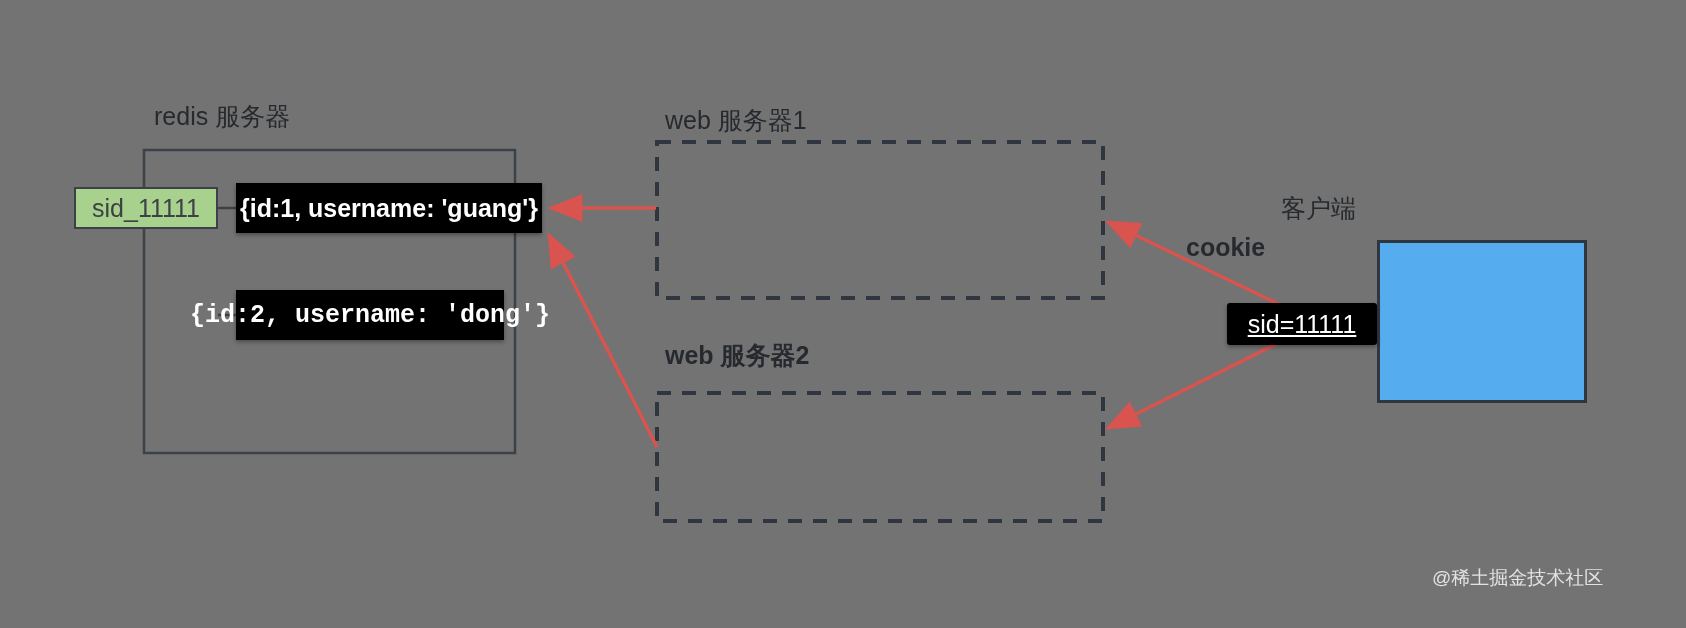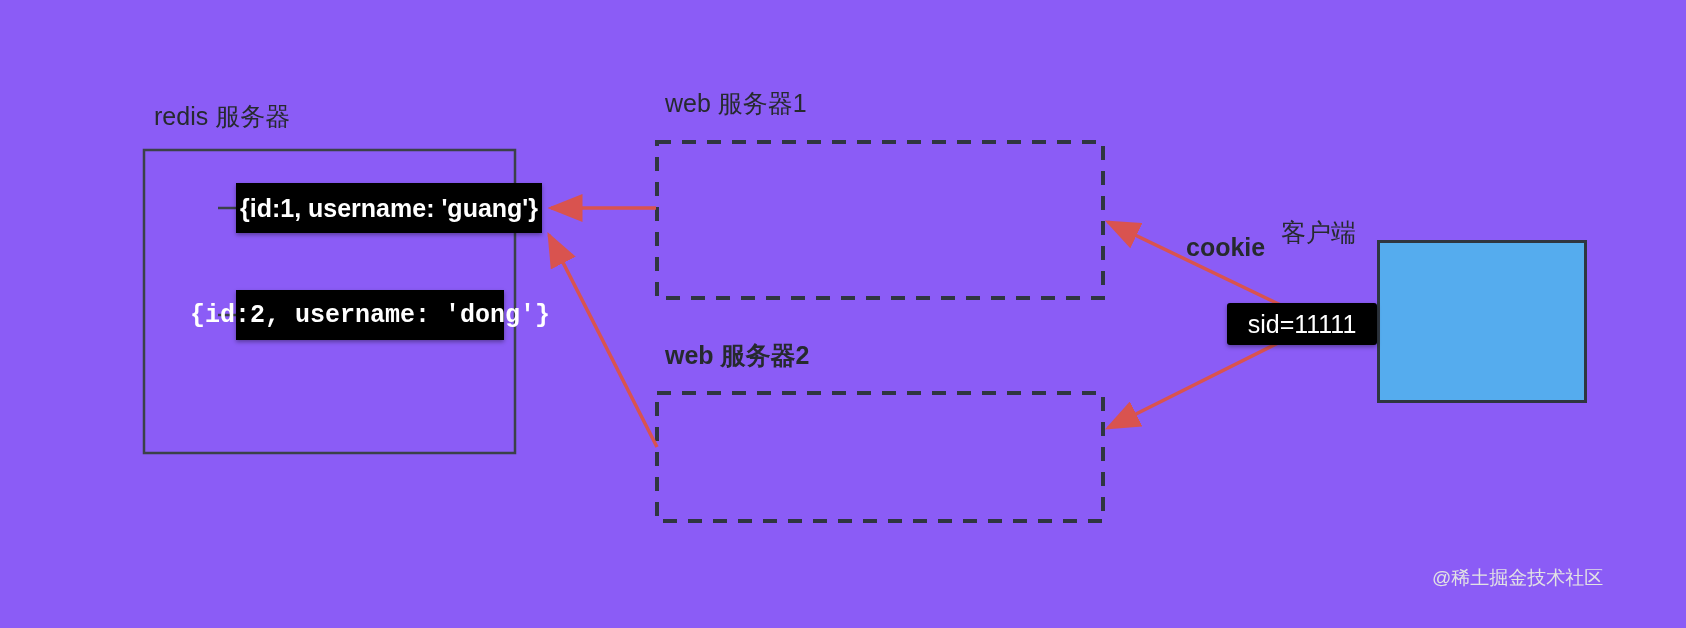--- a/index.html
+++ b/index.html
@@ -14,7 +14,7 @@
     position: relative;
     width: 1686px;
     height: 628px;
-    background: #8b5cf6;
+    background: #737373;
     overflow: hidden;
   }
   svg.layer {

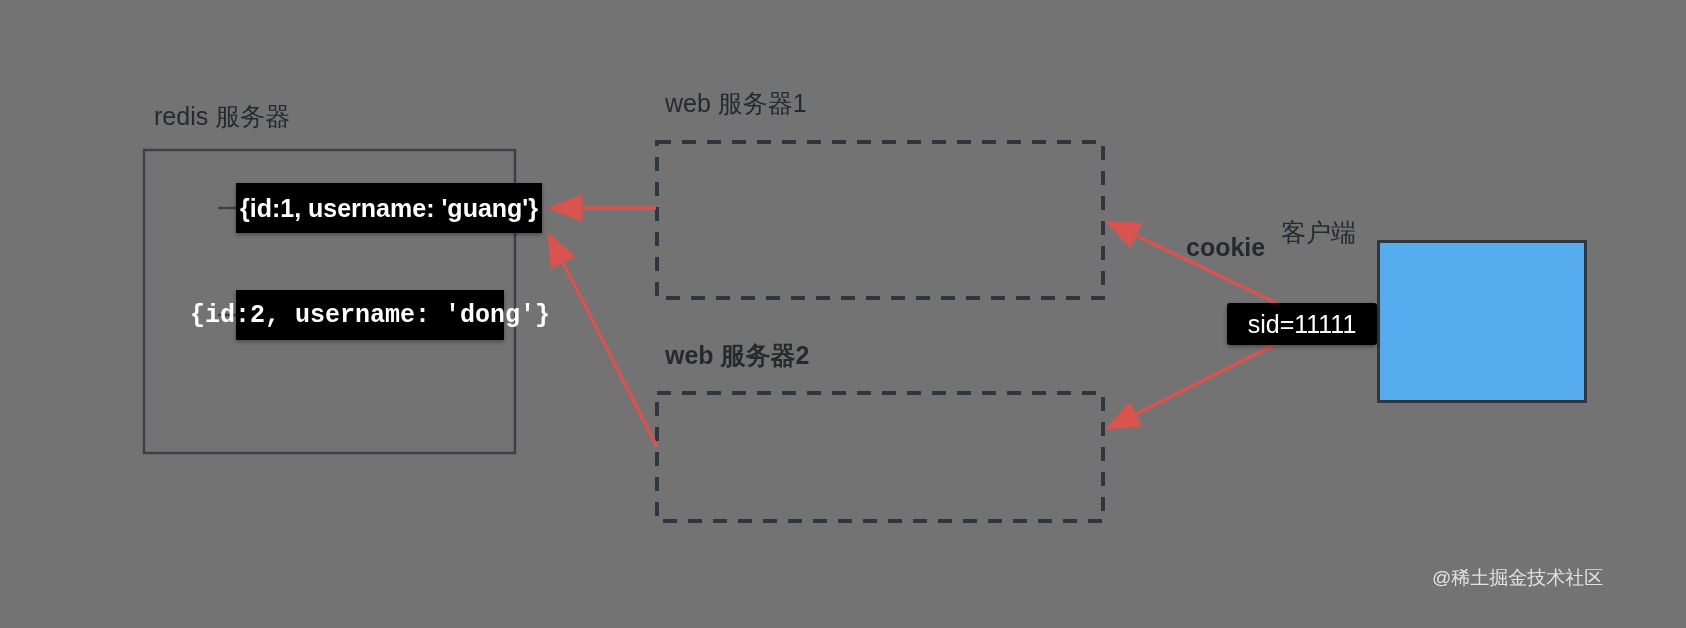--- a/index.html
+++ b/index.html
@@ -107,7 +107,7 @@
 
   <div class="label-text" style="left:154px; top:104px;">redis 服务器</div>
 
-  <div class="label-text" style="left:665px; top:91px;">web 服务器1</div>
+  <div class="label-text" style="left:665px; top:108px;">web 服务器1</div>
 
   <div class="label-text" style="left:665px; top:343px;font-weight:bold;">web 服务器2</div>
 

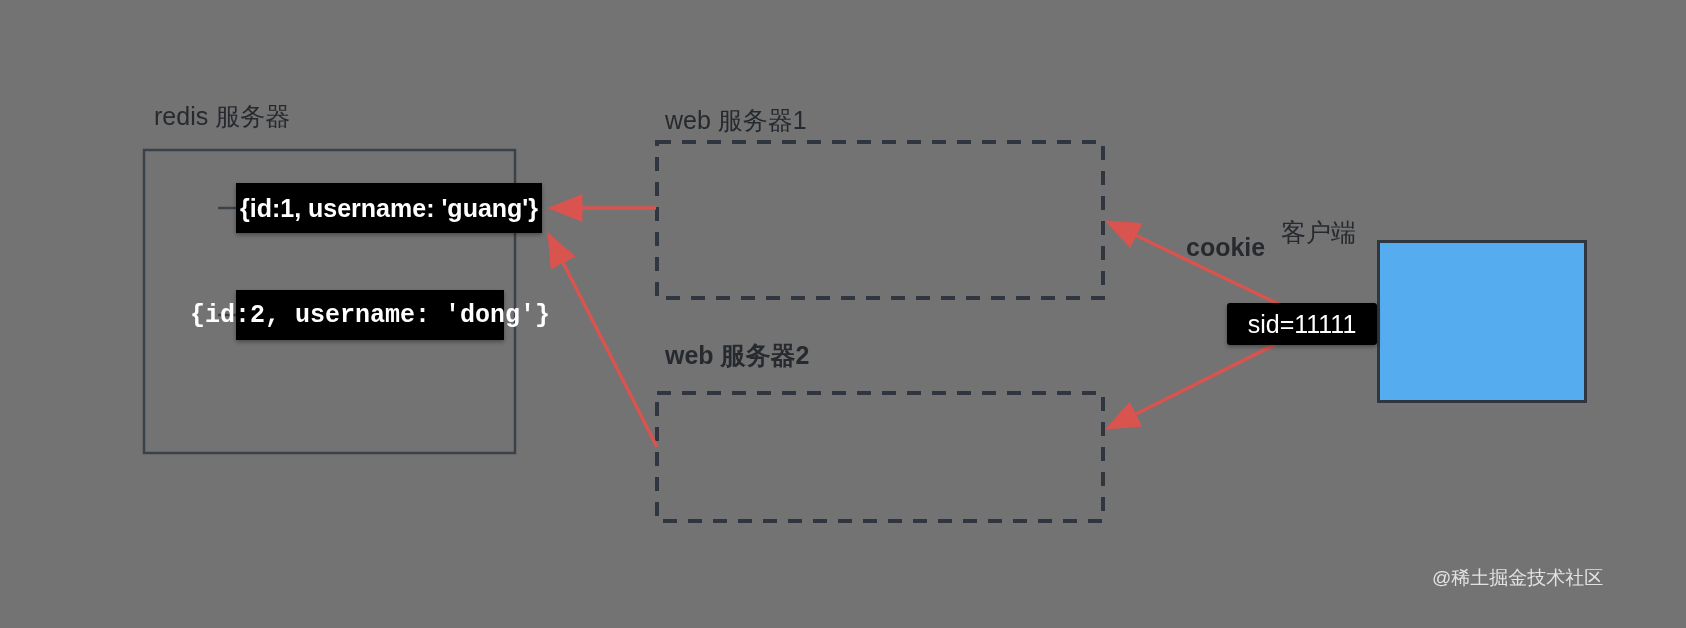--- a/index.html
+++ b/index.html
@@ -115,6 +115,7 @@
 
   <div class="label-text" style="left:1186px; top:235px;font-weight:bold;">cookie</div>
 
+  <div class="node-box green-node" style="left:74px; top:187px; width:144px; height:42px;">sid_11111</div>
 
   <div class="node-box black-node" style="left:236px; top:183px; width:306px; height:50px;">{id:1, username: 'guang'}</div>
 

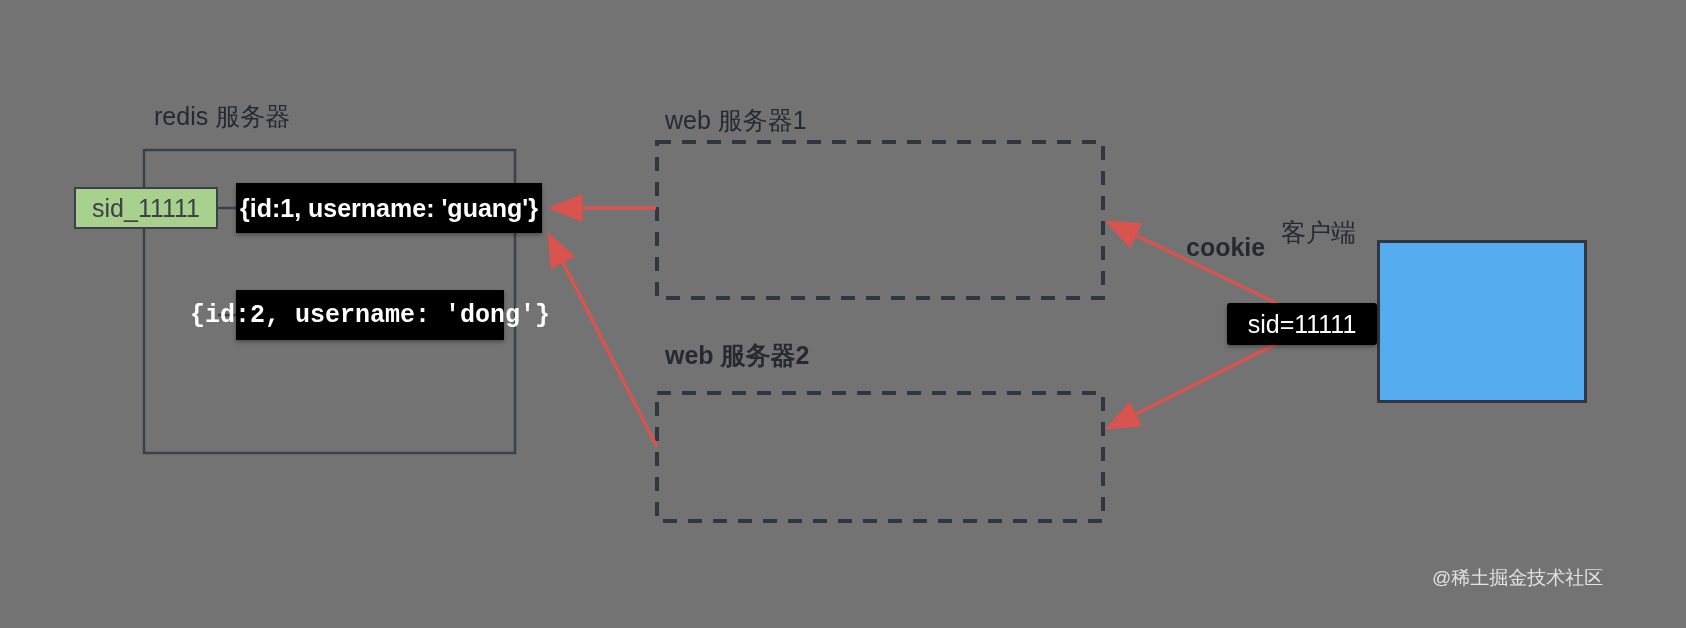--- a/index.html
+++ b/index.html
@@ -111,7 +111,7 @@
 
   <div class="label-text" style="left:665px; top:343px;font-weight:bold;">web 服务器2</div>
 
-  <div class="label-text" style="left:1281px; top:196px;margin-top:24px;">客户端</div>
+  <div class="label-text" style="left:1281px; top:196px;">客户端</div>
 
   <div class="label-text" style="left:1186px; top:235px;font-weight:bold;">cookie</div>
 

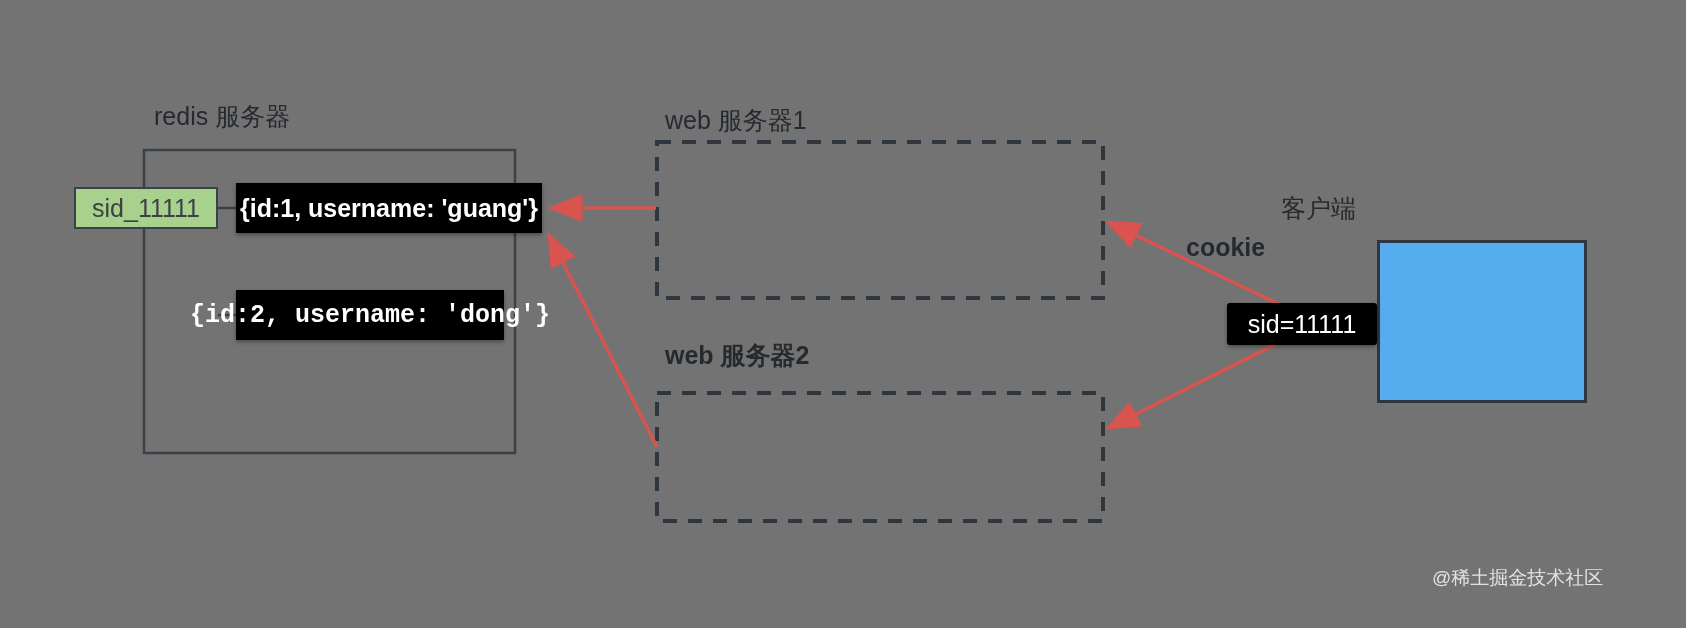--- a/index.html
+++ b/index.html
@@ -124,7 +124,7 @@
 
   <div class="node-box blue-node" style="left:1377px; top:240px; width:210px; height:163px;"></div>
 
-  <div class="node-box black-node-sharp" style="left:1227px; top:303px; width:150px; height:42px;">sid=11111</div>
+  <div class="node-box black-node-sharp" style="left:1227px; top:303px; width:150px; height:42px;text-decoration:underline;">sid=11111</div>
 
   <div class="watermark" style="left:1404px; top:565px;">@稀土掘金技术社区</div>
 

